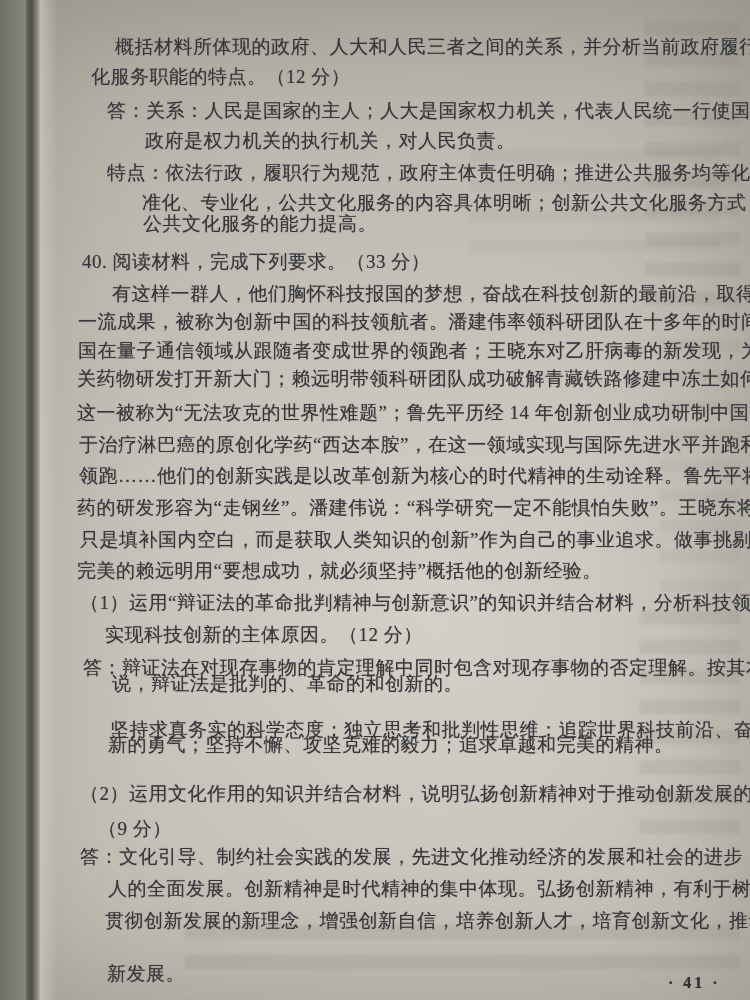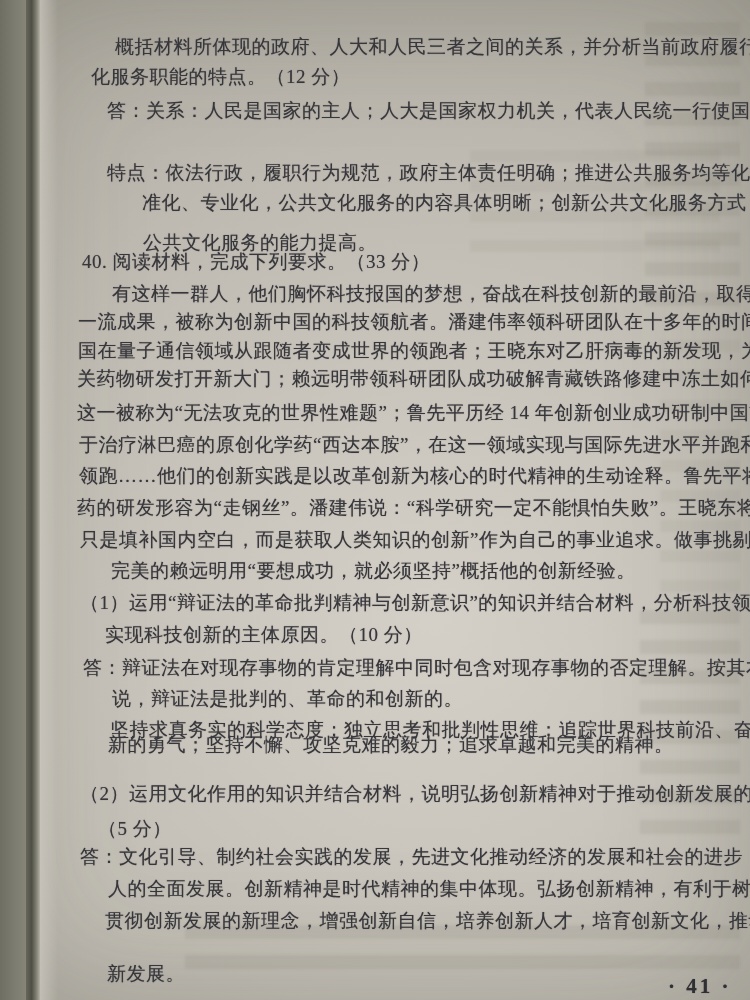--- a/index.html
+++ b/index.html
@@ -57,6 +57,7 @@
   <div class="line" style="left:115px;top:36px;">概括材料所体现的政府、人大和人民三者之间的关系，并分析当前政府履行公共文</div>
   <div class="line" style="left:91px;top:66px;">化服务职能的特点。（12 分）</div>
   <div class="line" style="left:107px;top:100px;">答：关系：人民是国家的主人；人大是国家权力机关，代表人民统一行使国家权力；</div>
+  <div class="line" style="left:145px;top:130px;">政府是权力机关的执行机关，对人民负责。</div>
   <div class="line" style="left:107px;top:162px;">特点：依法行政，履职行为规范，政府主体责任明确；推进公共服务均等化、标</div>
   <div class="line" style="left:142px;top:192px;">准化、专业化，公共文化服务的内容具体明晰；创新公共文化服务方式，</div>
   <div class="line" style="left:143px;top:232px;">公共文化服务的能力提高。</div>

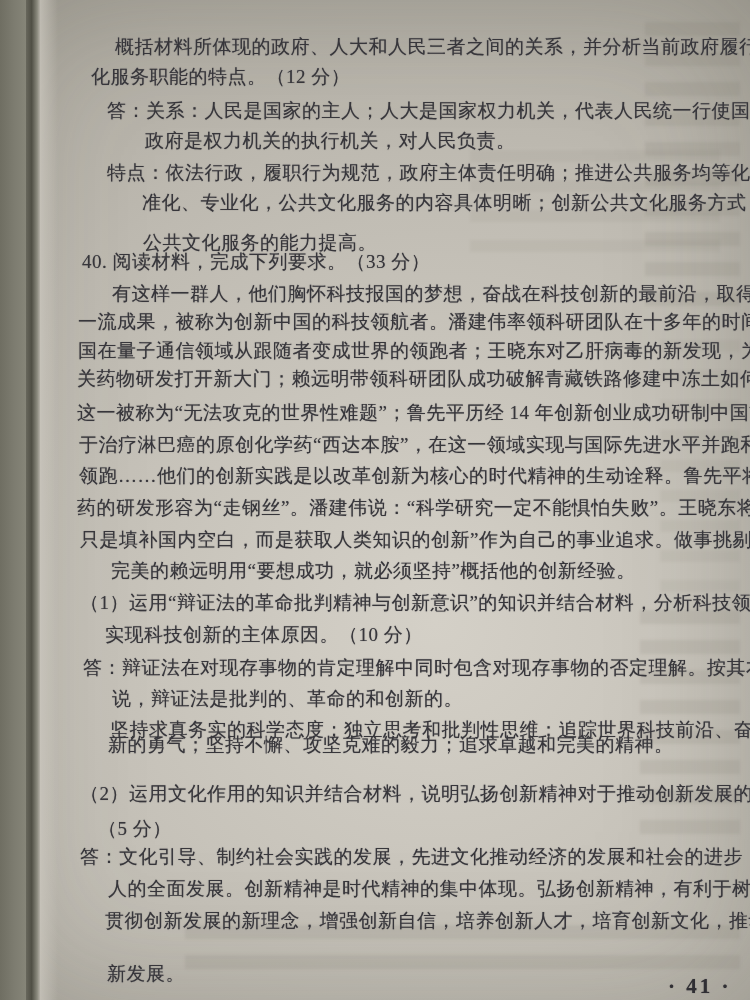--- a/index.html
+++ b/index.html
@@ -60,7 +60,7 @@
   <div class="line" style="left:145px;top:130px;">政府是权力机关的执行机关，对人民负责。</div>
   <div class="line" style="left:107px;top:162px;">特点：依法行政，履职行为规范，政府主体责任明确；推进公共服务均等化、标</div>
   <div class="line" style="left:142px;top:192px;">准化、专业化，公共文化服务的内容具体明晰；创新公共文化服务方式，</div>
-  <div class="line" style="left:143px;top:232px;">公共文化服务的能力提高。</div>
+  <div class="line" style="left:143px;top:213px;">公共文化服务的能力提高。</div>
   <div class="line" style="left:82px;top:251px;">40. 阅读材料，完成下列要求。（33 分）</div>
   <div class="line" style="left:112px;top:283px;">有这样一群人，他们胸怀科技报国的梦想，奋战在科技创新的最前沿，取得了世界</div>
   <div class="line" style="left:78px;top:311px;">一流成果，被称为创新中国的科技领航者。潘建伟率领科研团队在十多年的时间内使我</div>

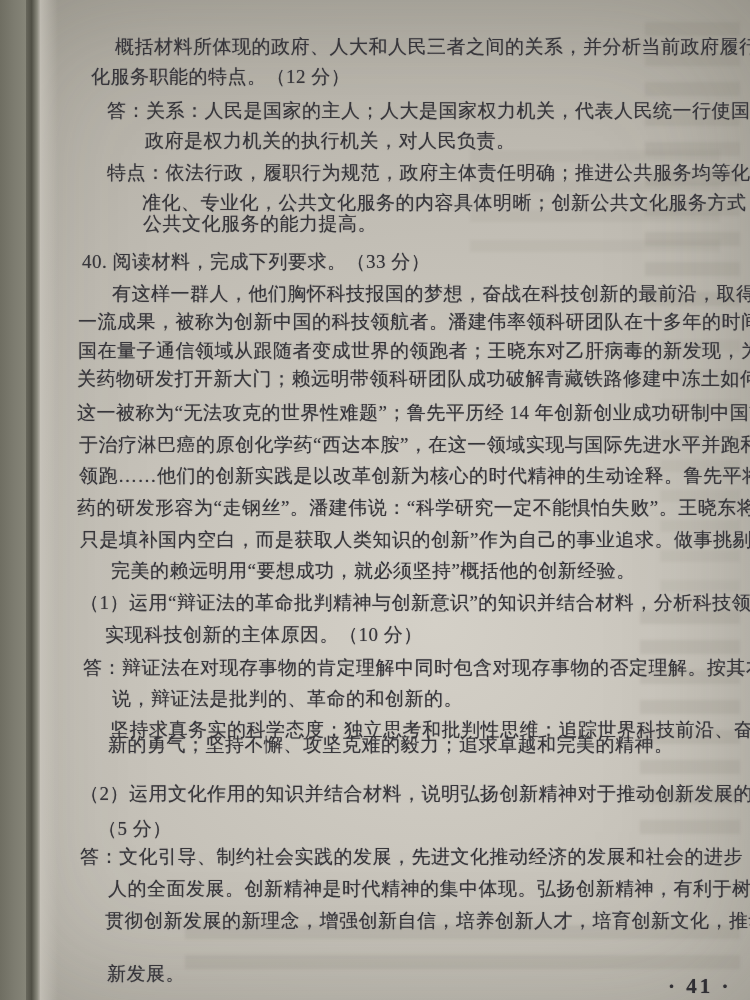--- a/index.html
+++ b/index.html
@@ -71,7 +71,7 @@
   <div class="line" style="left:79px;top:465px;">领跑……他们的创新实践是以改革创新为核心的时代精神的生动诠释。鲁先平将原创新</div>
   <div class="line" style="left:77px;top:497px;">药的研发形容为“走钢丝”。潘建伟说：“科学研究一定不能惧怕失败”。王晓东将“不</div>
   <div class="line" style="left:80px;top:529px;">只是填补国内空白，而是获取人类知识的创新”作为自己的事业追求。做事挑剔、追求</div>
-  <div class="line" style="left:77px;top:560px;margin-left:34px;">完美的赖远明用“要想成功，就必须坚持”概括他的创新经验。</div>
+  <div class="line" style="left:77px;top:560px;">完美的赖远明用“要想成功，就必须坚持”概括他的创新经验。</div>
   <div class="line" style="left:80px;top:592px;">（1）运用“辩证法的革命批判精神与创新意识”的知识并结合材料，分析科技领航者</div>
   <div class="line" style="left:105px;top:624px;">实现科技创新的主体原因。（10 分）</div>
   <div class="line" style="left:83px;top:657px;">答：辩证法在对现存事物的肯定理解中同时包含对现存事物的否定理解。按其本质来</div>

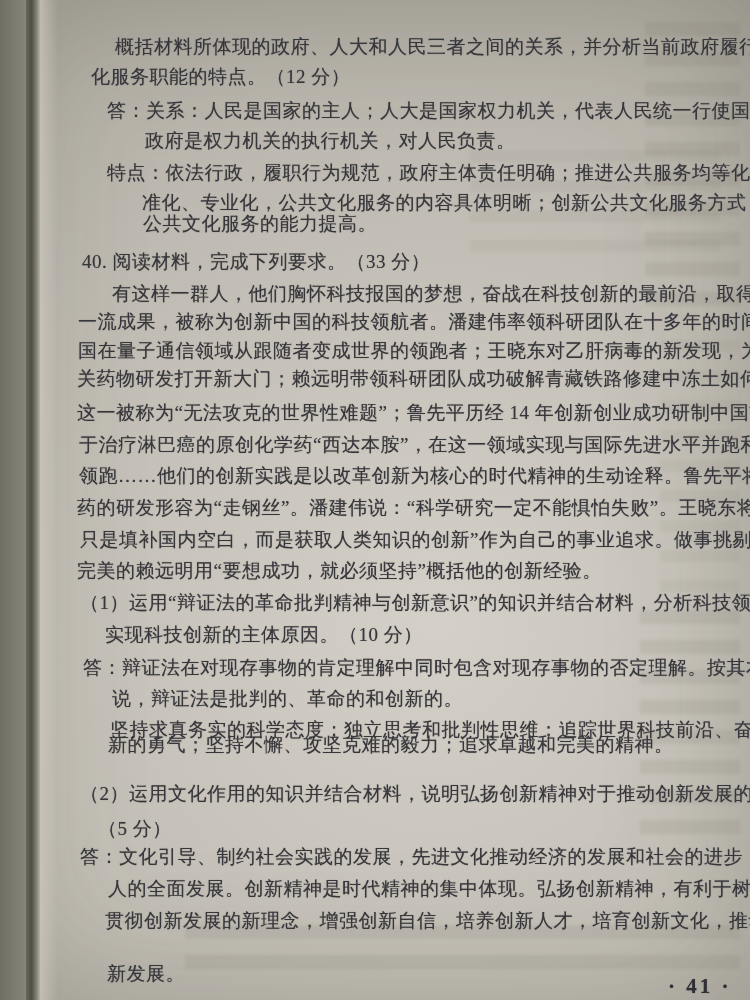--- a/index.html
+++ b/index.html
@@ -73,7 +73,7 @@
   <div class="line" style="left:80px;top:529px;">只是填补国内空白，而是获取人类知识的创新”作为自己的事业追求。做事挑剔、追求</div>
   <div class="line" style="left:77px;top:560px;">完美的赖远明用“要想成功，就必须坚持”概括他的创新经验。</div>
   <div class="line" style="left:80px;top:592px;">（1）运用“辩证法的革命批判精神与创新意识”的知识并结合材料，分析科技领航者</div>
-  <div class="line" style="left:105px;top:624px;">实现科技创新的主体原因。（10 分）</div>
+  <div class="line" style="left:105px;top:624px;">实现科技创新的主体原因。（12 分）</div>
   <div class="line" style="left:83px;top:657px;">答：辩证法在对现存事物的肯定理解中同时包含对现存事物的否定理解。按其本质来</div>
   <div class="line" style="left:112px;top:688px;text-align:right;">说，辩证法是批判的、革命的和创新的。</div>
   <div class="line" style="left:110px;top:719px;">坚持求真务实的科学态度；独立思考和批判性思维；追踪世界科技前沿、奋力创</div>

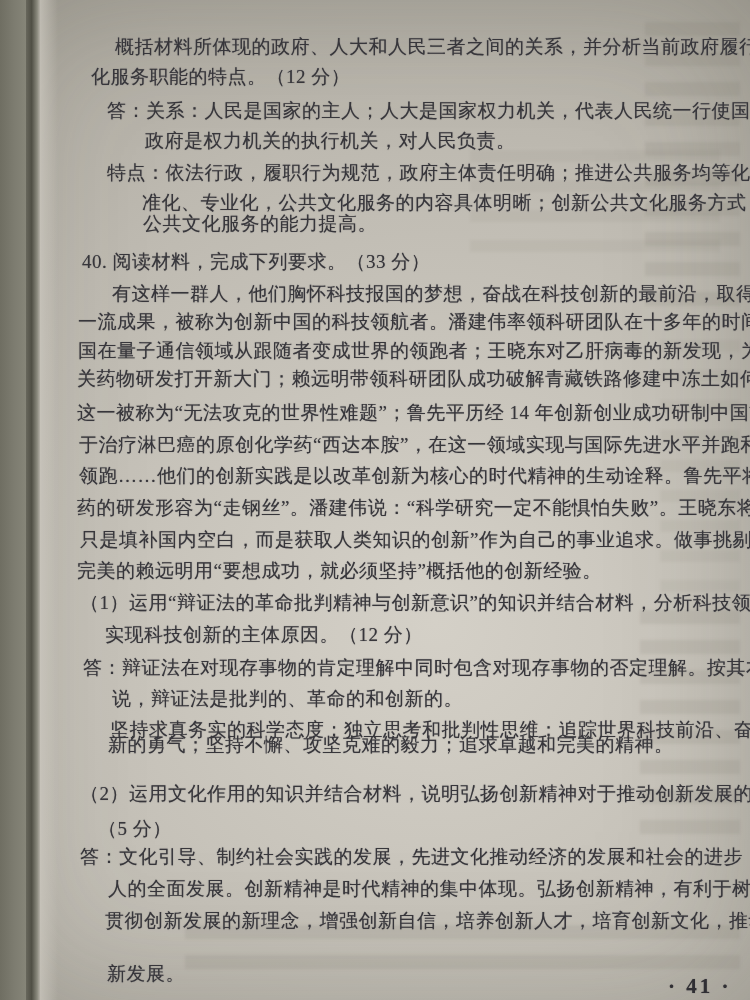--- a/index.html
+++ b/index.html
@@ -75,7 +75,7 @@
   <div class="line" style="left:80px;top:592px;">（1）运用“辩证法的革命批判精神与创新意识”的知识并结合材料，分析科技领航者</div>
   <div class="line" style="left:105px;top:624px;">实现科技创新的主体原因。（12 分）</div>
   <div class="line" style="left:83px;top:657px;">答：辩证法在对现存事物的肯定理解中同时包含对现存事物的否定理解。按其本质来</div>
-  <div class="line" style="left:112px;top:688px;text-align:right;">说，辩证法是批判的、革命的和创新的。</div>
+  <div class="line" style="left:112px;top:673px;text-align:right;">说，辩证法是批判的、革命的和创新的。</div>
   <div class="line" style="left:110px;top:719px;">坚持求真务实的科学态度；独立思考和批判性思维；追踪世界科技前沿、奋力创</div>
   <div class="line" style="left:108px;top:734px;">新的勇气；坚持不懈、攻坚克难的毅力；追求卓越和完美的精神。</div>
   <div class="line" style="left:80px;top:783px;">（2）运用文化作用的知识并结合材料，说明弘扬创新精神对于推动创新发展的作用。</div>

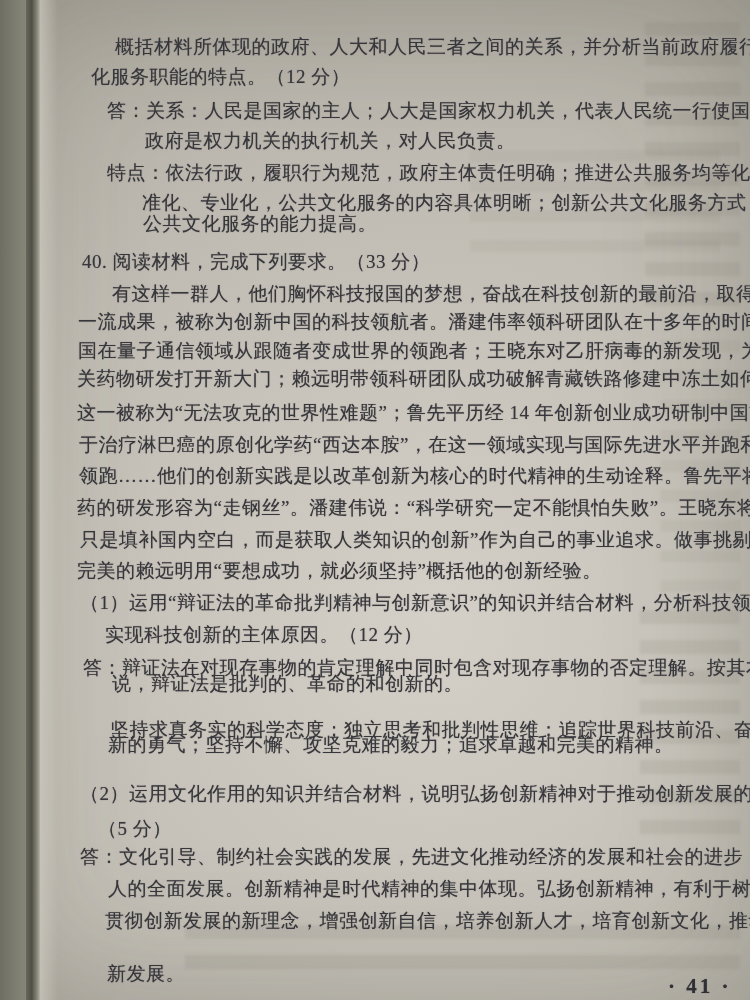--- a/index.html
+++ b/index.html
@@ -79,7 +79,7 @@
   <div class="line" style="left:110px;top:719px;">坚持求真务实的科学态度；独立思考和批判性思维；追踪世界科技前沿、奋力创</div>
   <div class="line" style="left:108px;top:734px;">新的勇气；坚持不懈、攻坚克难的毅力；追求卓越和完美的精神。</div>
   <div class="line" style="left:80px;top:783px;">（2）运用文化作用的知识并结合材料，说明弘扬创新精神对于推动创新发展的作用。</div>
-  <div class="line" style="left:98px;top:818px;">（5 分）</div>
+  <div class="line" style="left:98px;top:818px;">（9 分）</div>
   <div class="line" style="left:80px;top:846px;">答：文化引导、制约社会实践的发展，先进文化推动经济的发展和社会的进步，促进</div>
   <div class="line" style="left:108px;top:878px;">人的全面发展。创新精神是时代精神的集中体现。弘扬创新精神，有利于树立和</div>
   <div class="line" style="left:105px;top:910px;">贯彻创新发展的新理念，增强创新自信，培养创新人才，培育创新文化，推动创</div>

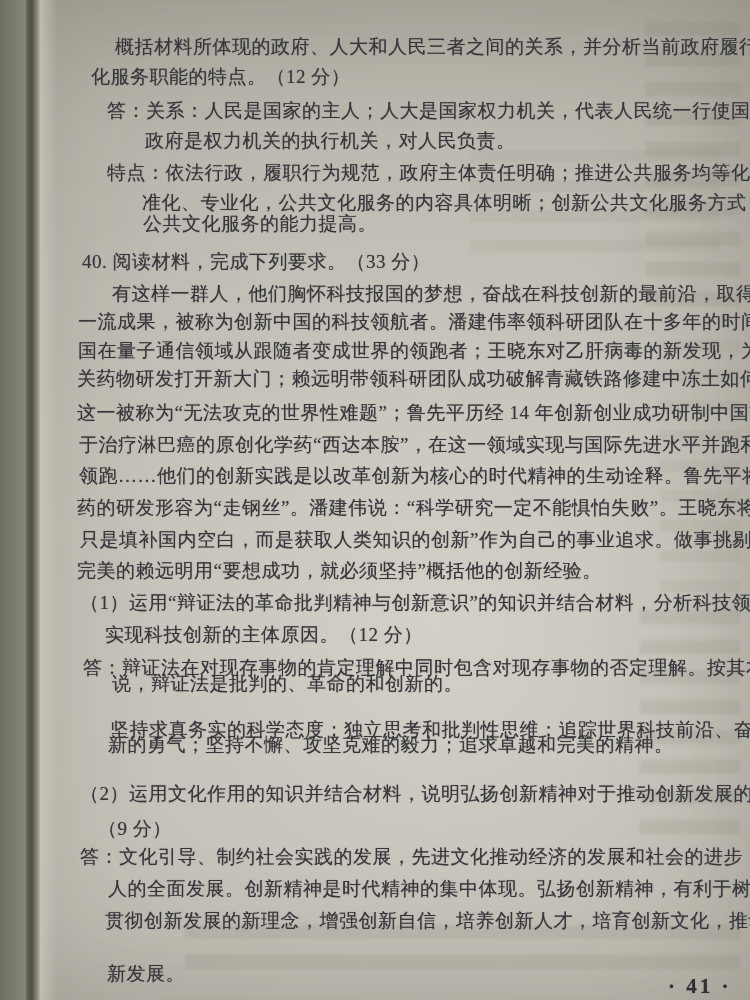--- a/index.html
+++ b/index.html
@@ -35,7 +35,7 @@
   }
   .pgnum{
     position:absolute;left:668px;top:974px;
-    font-size:21px;font-weight:bold;color:#302f34;letter-spacing:3px;
+    font-size:16px;font-weight:bold;color:#302f34;letter-spacing:3px;
     text-shadow:0 0 1px rgba(48,47,52,.6);
   }
 </style>

